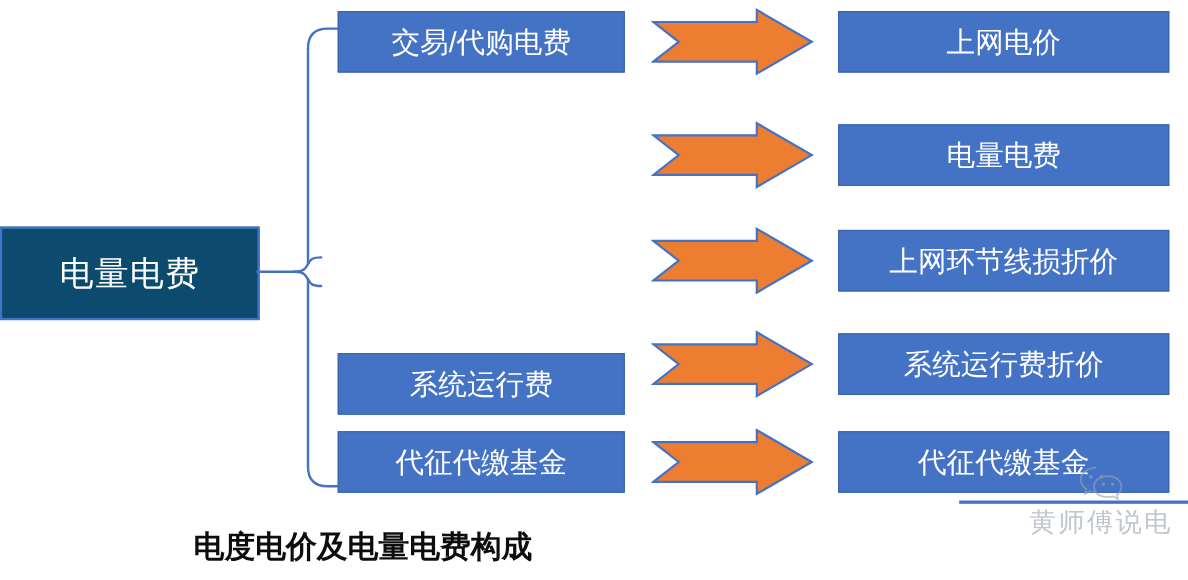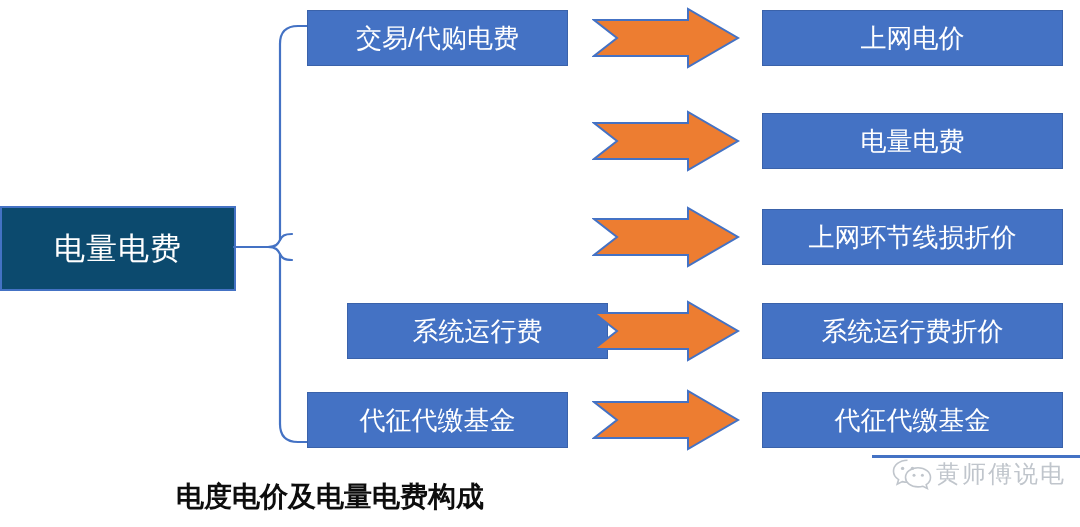--- a/index.html
+++ b/index.html
@@ -188,7 +188,7 @@
     <span class="label">上网环节线损折价</span>
   </div>
 
-  <div class="fee-box" style="top:303px;margin-left:40px;">
+  <div class="fee-box" style="top:321px;">
     <span class="label">系统运行费</span>
   </div>
   <svg class="arrow" style="top:300px;" viewBox="0 0 148 62" xmlns="http://www.w3.org/2000/svg">

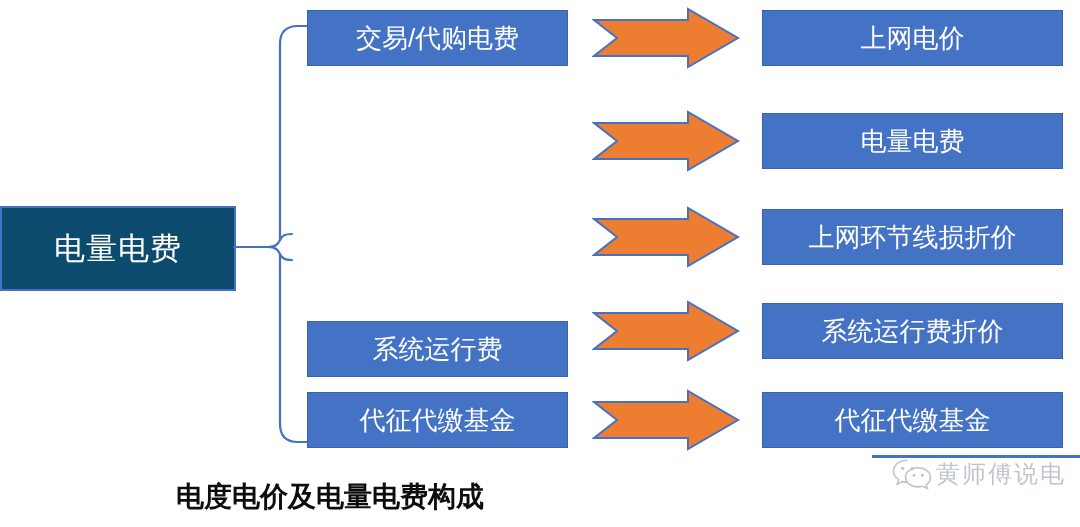--- a/index.html
+++ b/index.html
@@ -120,6 +120,7 @@
     align-items: center;
     gap: 3px;
     opacity: 0.62;
+    flex-direction: column;
   }
   .watermark .wm-text {
     font-size: 24px;

